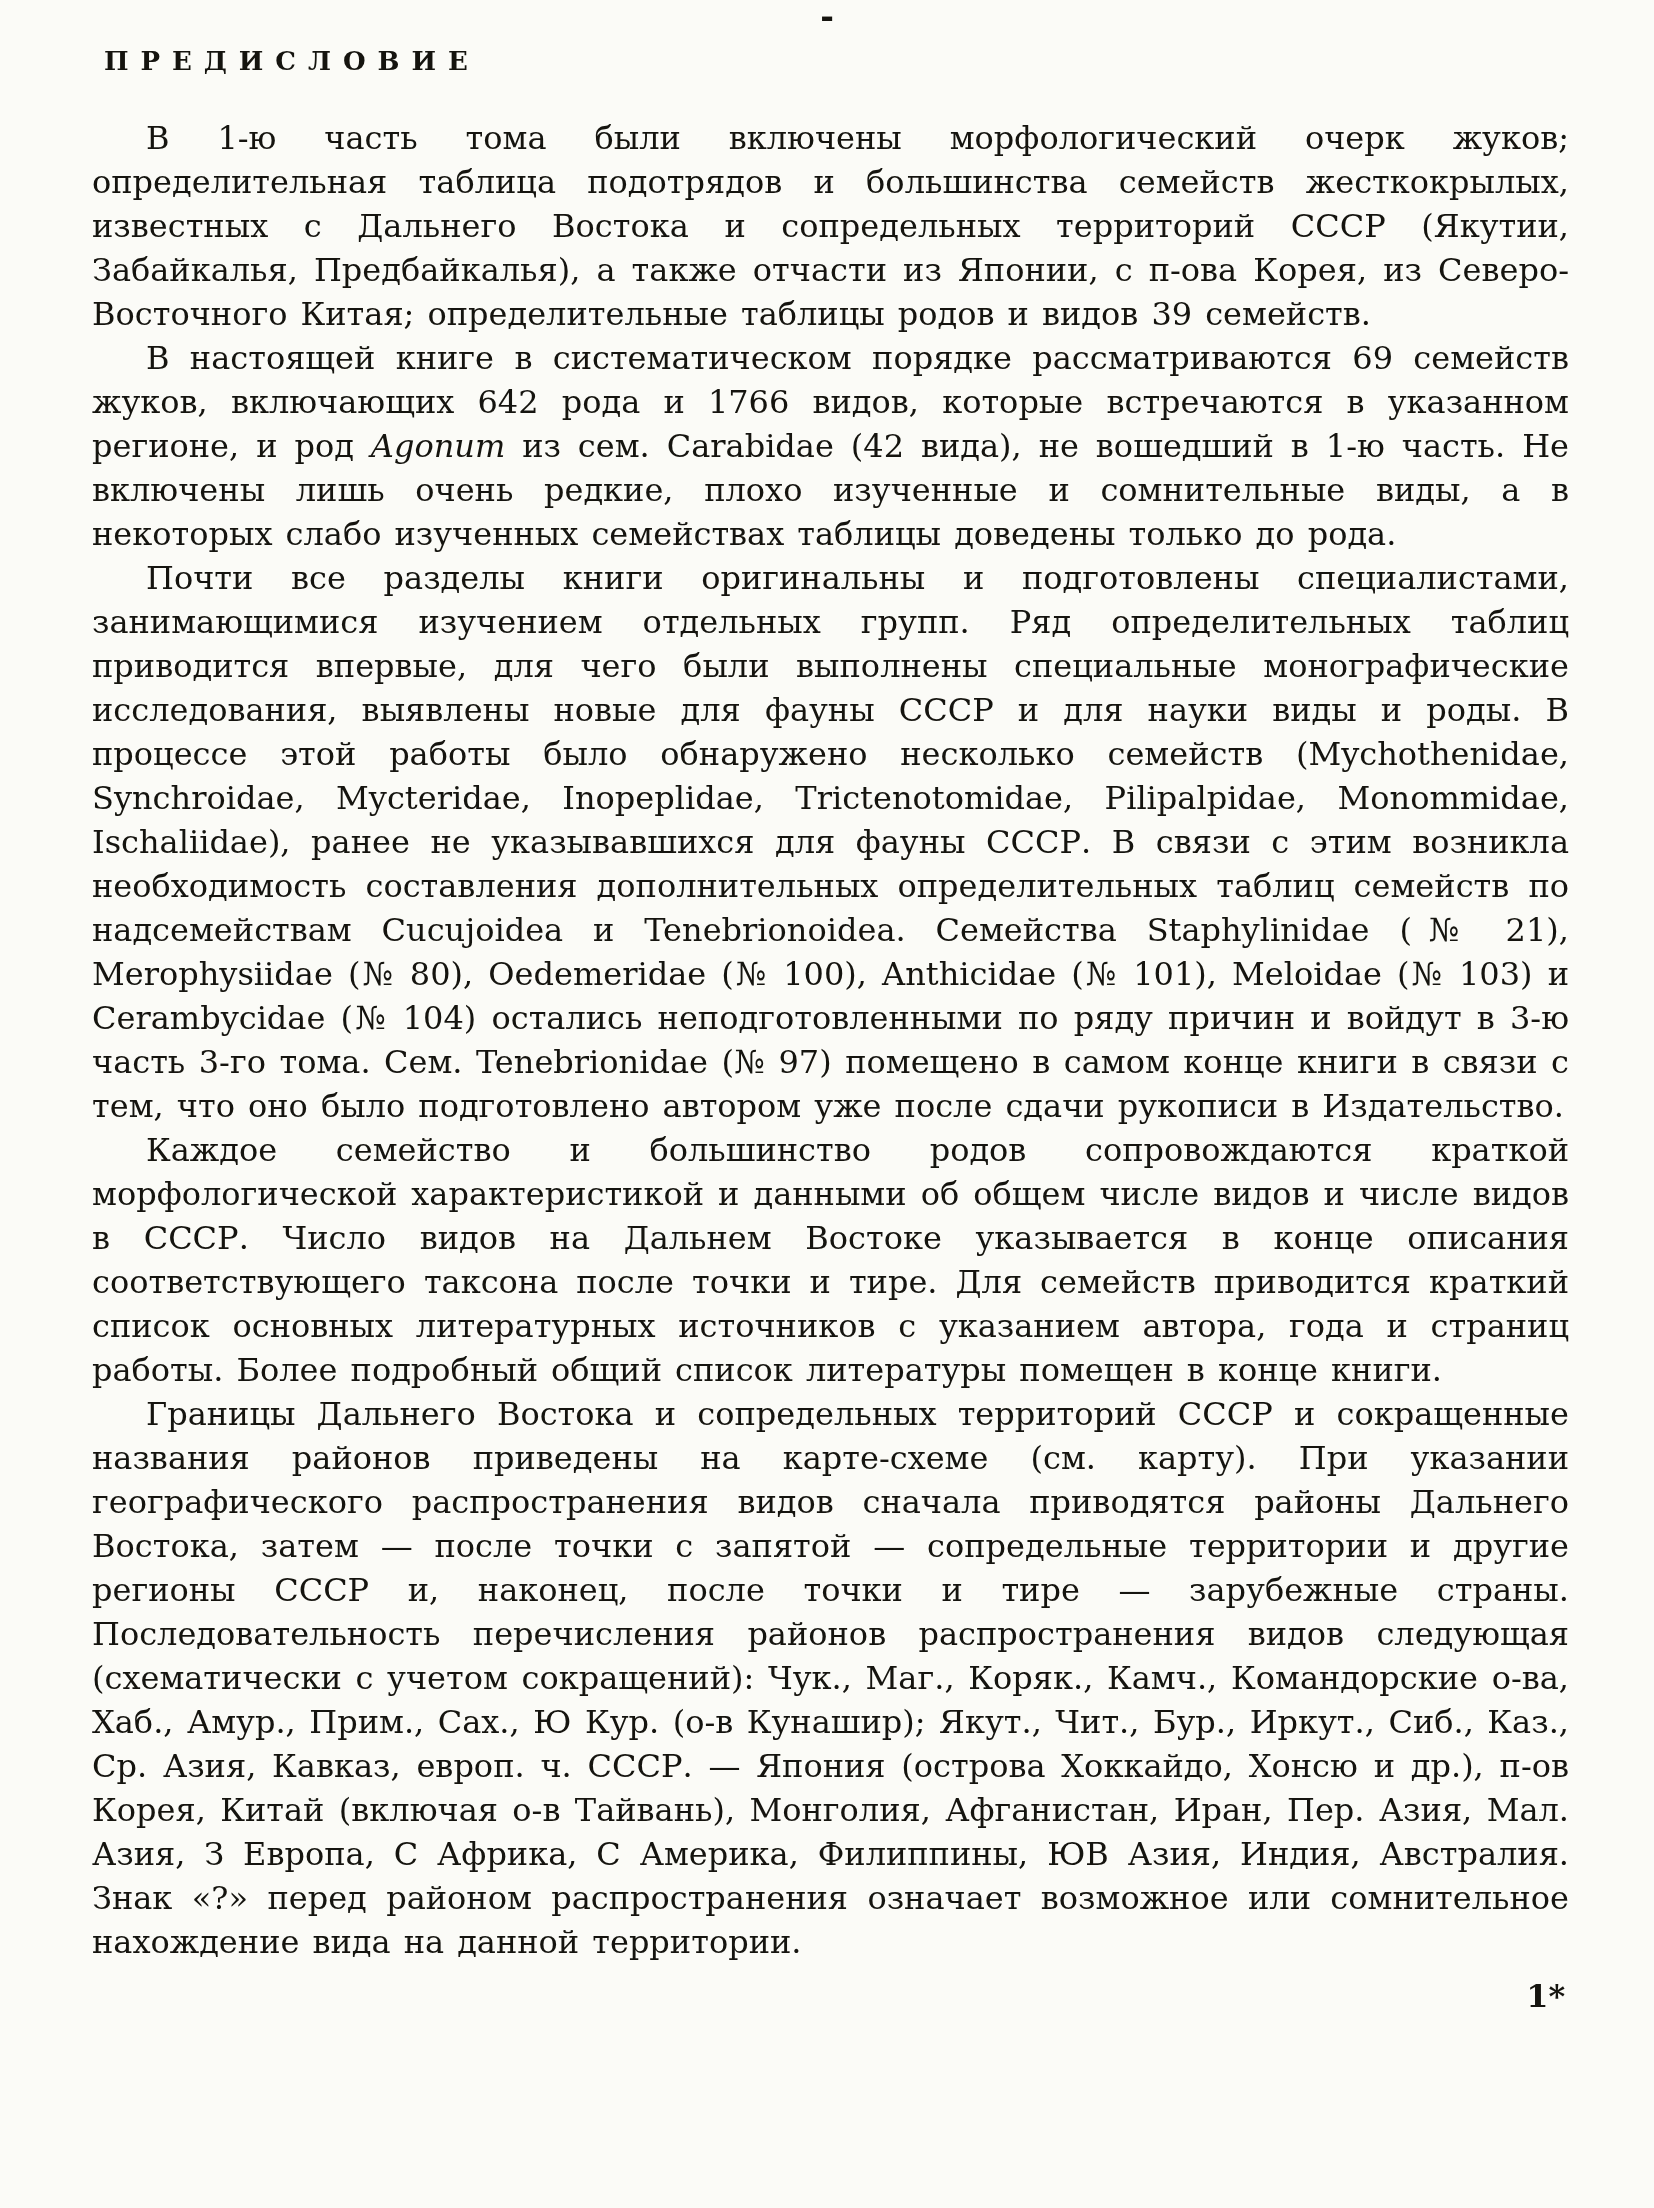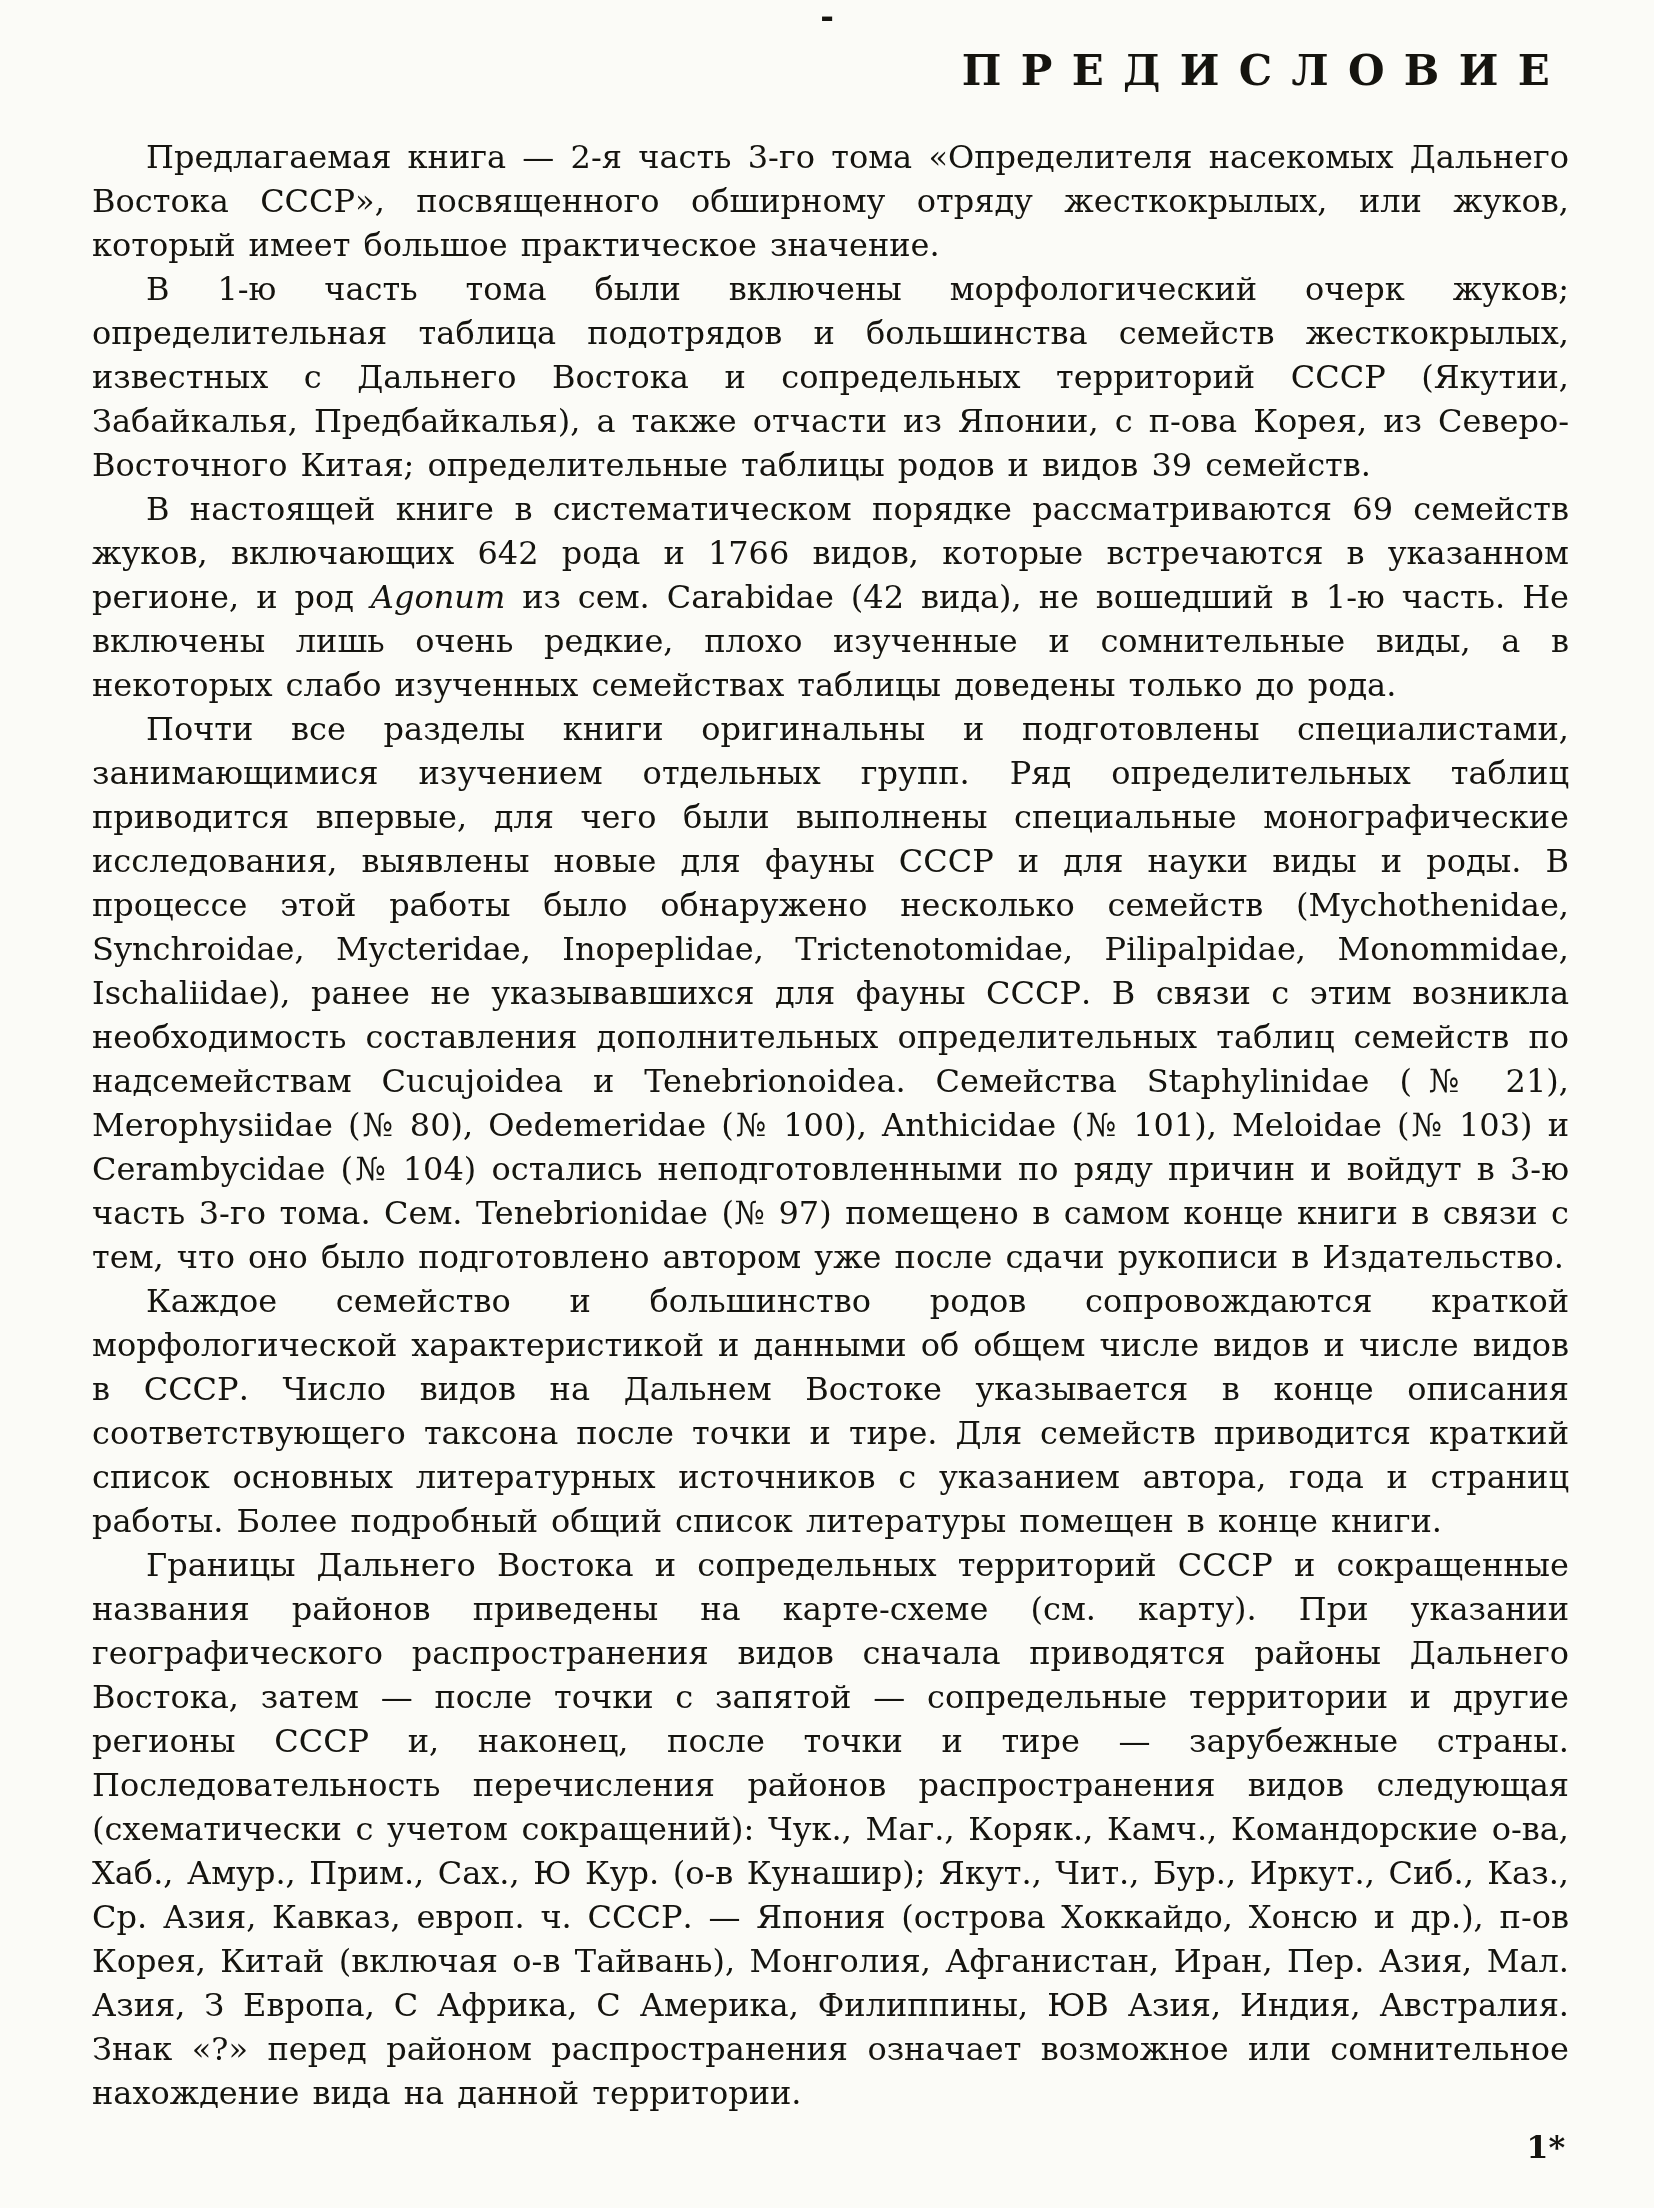--- a/index.html
+++ b/index.html
@@ -29,8 +29,8 @@
   }
   h1.title {
     margin: 21px 0 40px 0;
-    text-align: right;
-    font-size: 42px;
+    text-align: left;
+    font-size: 26px;
     font-weight: 700;
     letter-spacing: 0.46em;
     text-indent: 0.46em; 

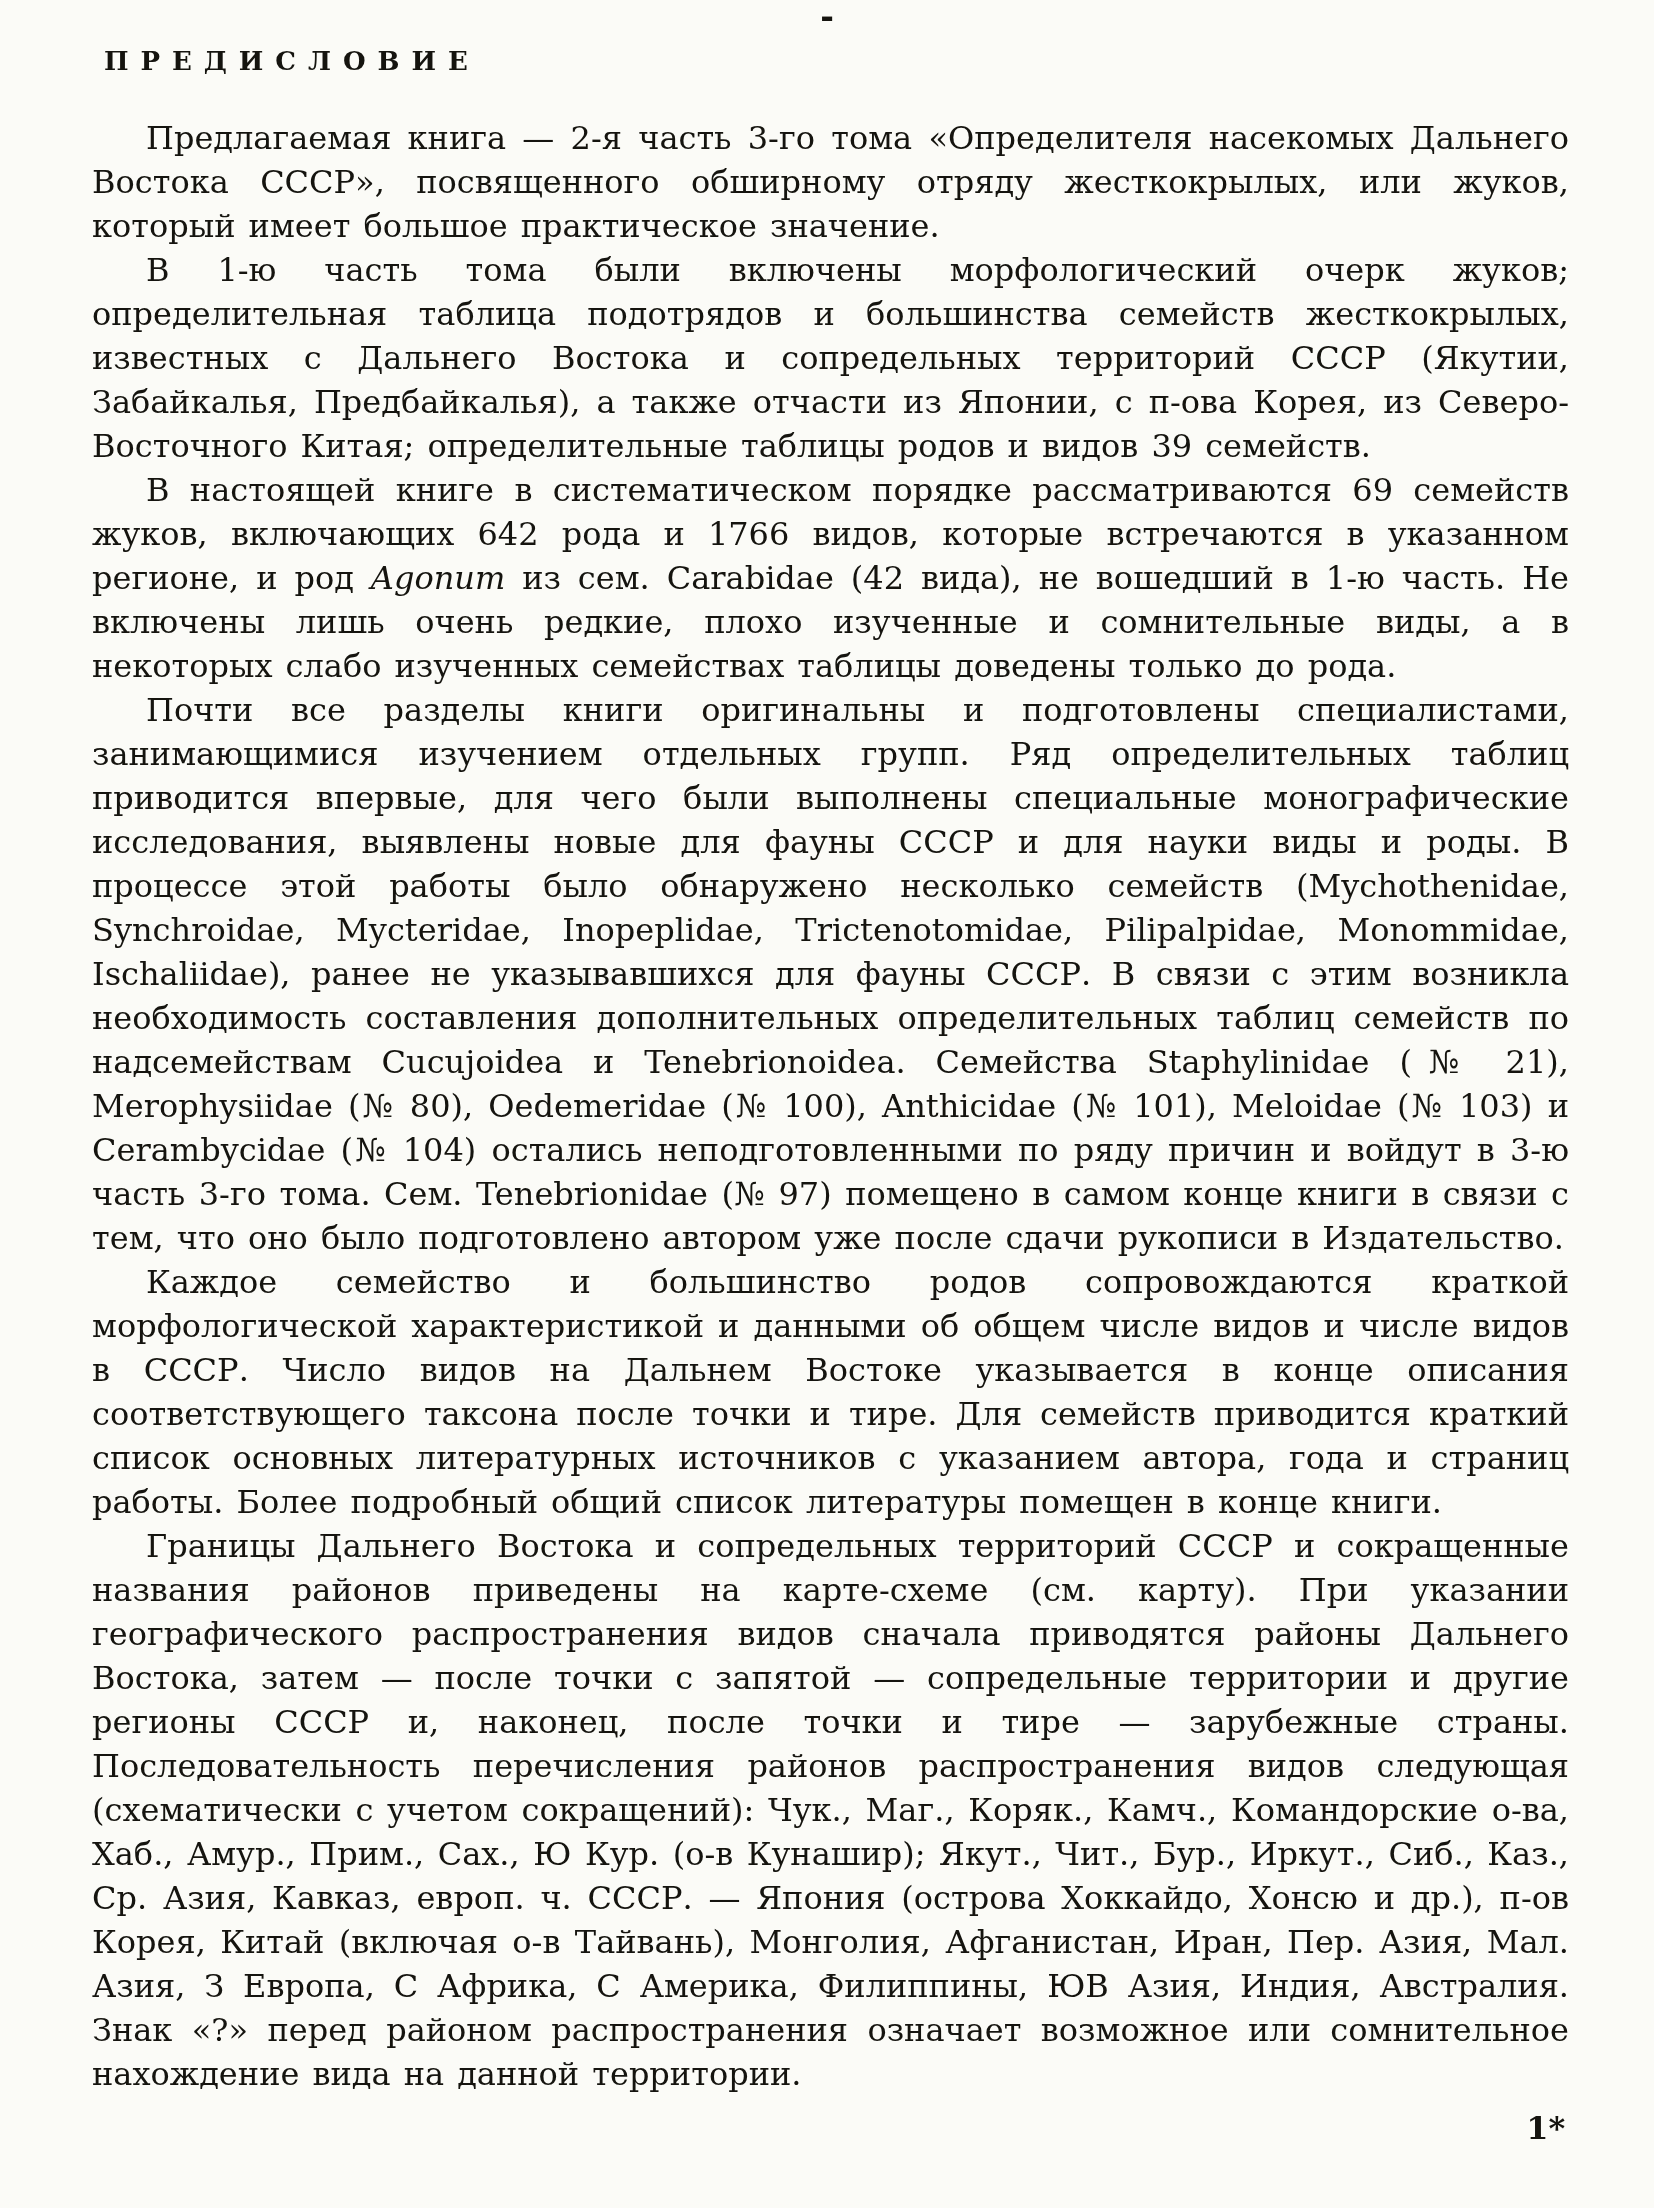--- a/index.html
+++ b/index.html
@@ -64,7 +64,6 @@
 
   <div class="body-text">
 
-    <p>Предлагаемая книга — 2-я часть 3-го тома «Определителя насекомых Дальнего Востока СССР», посвященного обширному отряду жесткокрылых, или жуков, который имеет большое практическое значение.</p>
 
     <p>В 1-ю часть тома были включены морфологический очерк жуков; определительная таблица подотрядов и большинства семейств жесткокрылых, известных с Дальнего Востока и сопредельных территорий СССР (Якутии, Забайкалья, Предбайкалья), а также отчасти из Японии, с п-ова Корея, из Северо-Восточного Китая; определительные таблицы родов и видов 39 семейств.</p>
 

